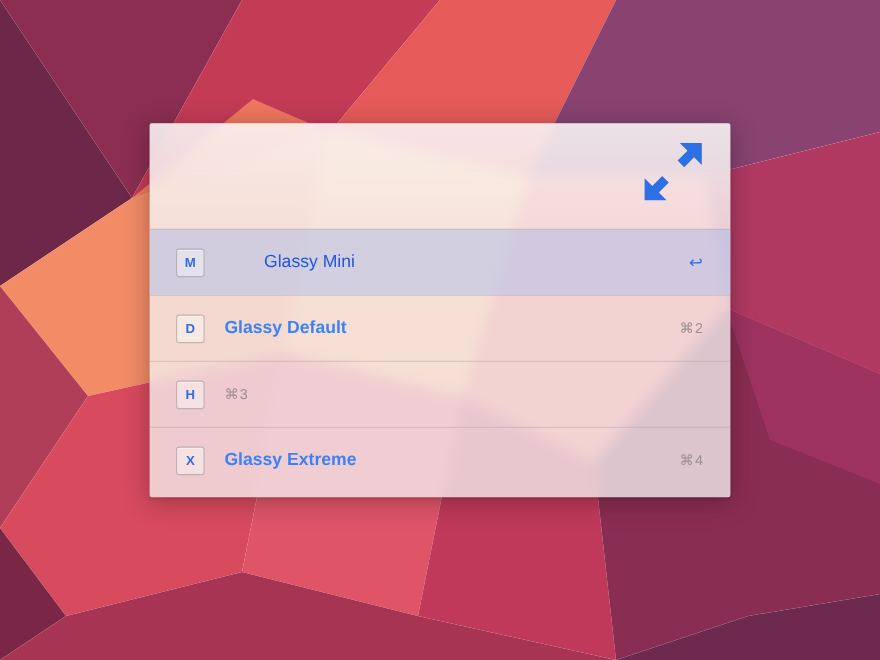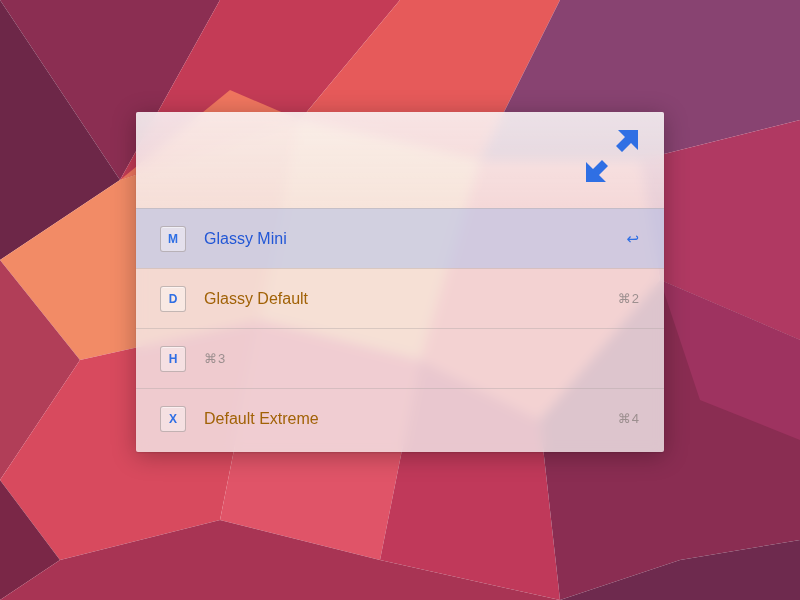--- a/index.html
+++ b/index.html
@@ -81,6 +81,7 @@
   .row.selected .row-label {
     color: #2257d6;
     font-weight: 500;
+    margin-left: 36px;
   }
   .row-shortcut {
     font-size: 13px;

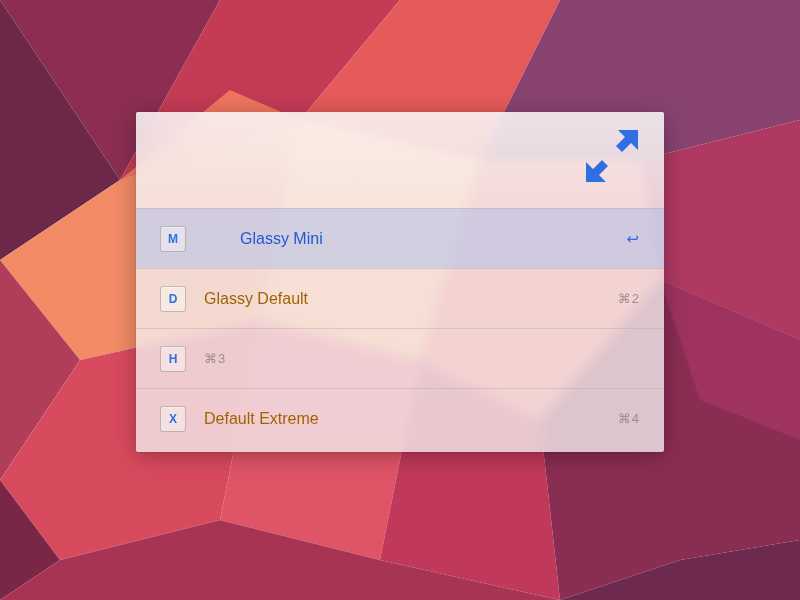--- a/index.html
+++ b/index.html
@@ -75,8 +75,8 @@
   .row-label {
     flex: 1;
     font-size: 16px;
-    color: #a16207;
-    font-weight: 400;
+    color: #3b82f6;
+    font-weight: 700;
   }
   .row.selected .row-label {
     color: #2257d6;

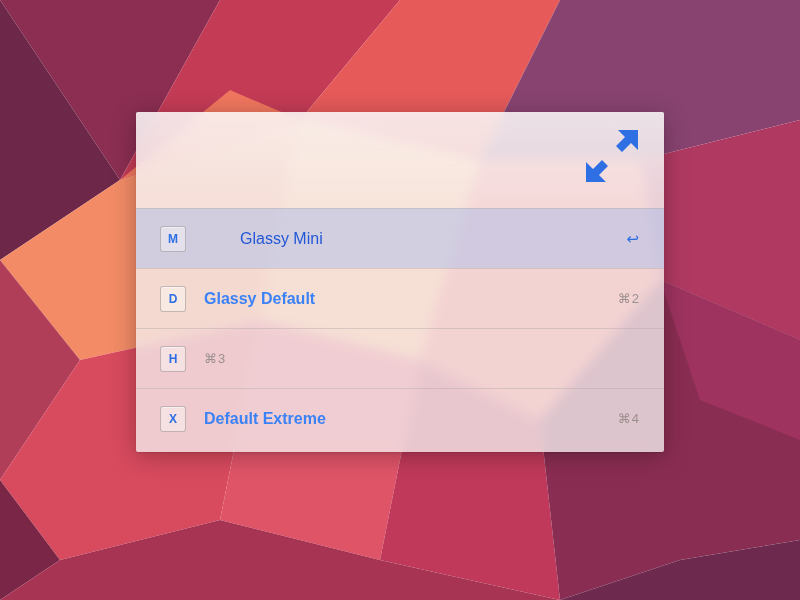--- a/index.html
+++ b/index.html
@@ -153,7 +153,7 @@
 
     <div class="row">
       <div class="key-badge">X</div>
-      <div class="row-label">Default Extreme</div>
+      <div class="row-label">Glassy Extreme</div>
       <div class="row-shortcut">⌘4</div>
     </div>
 

